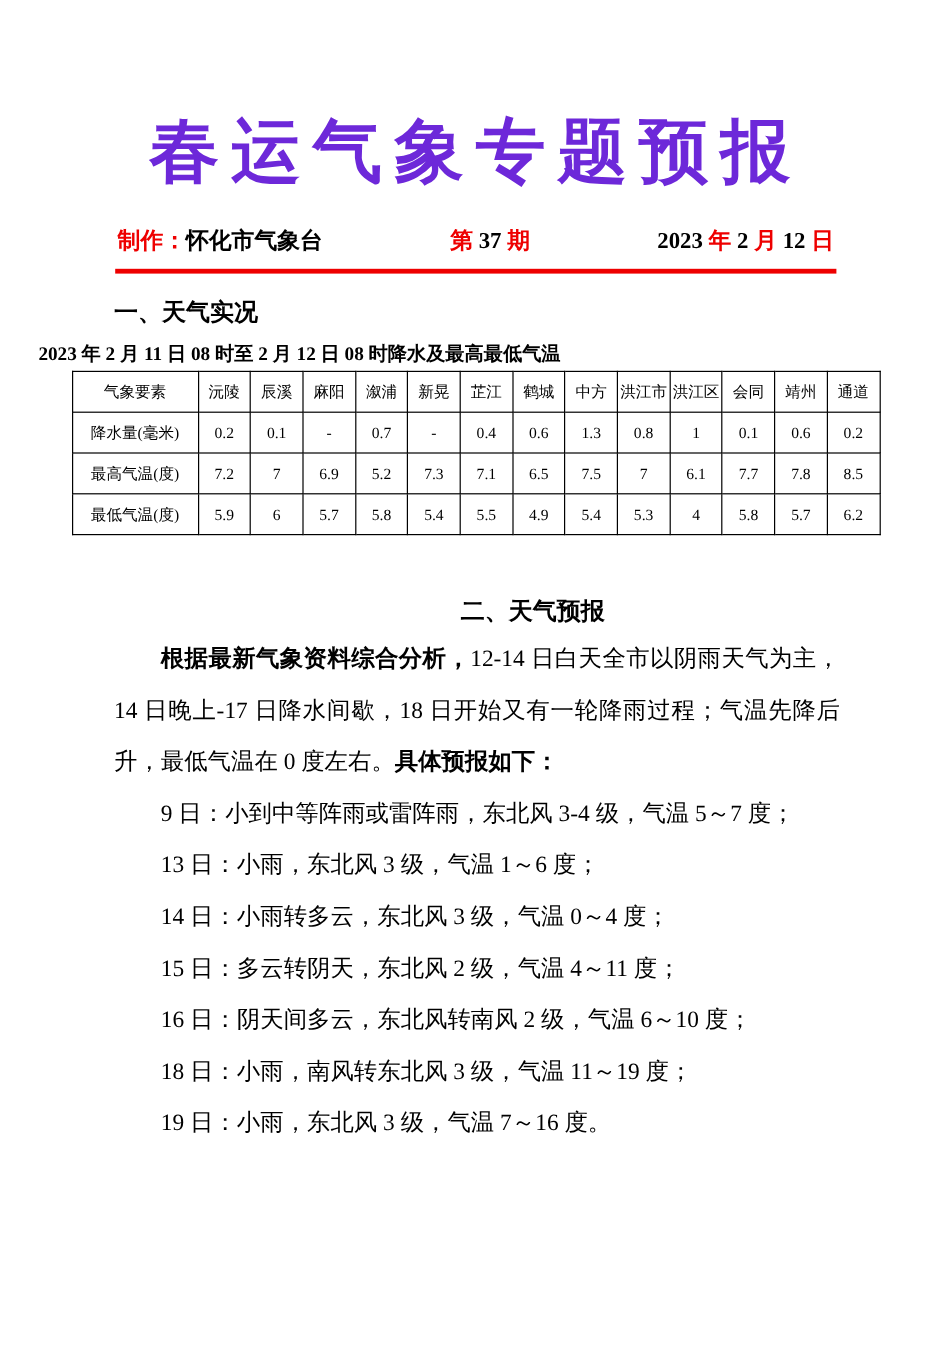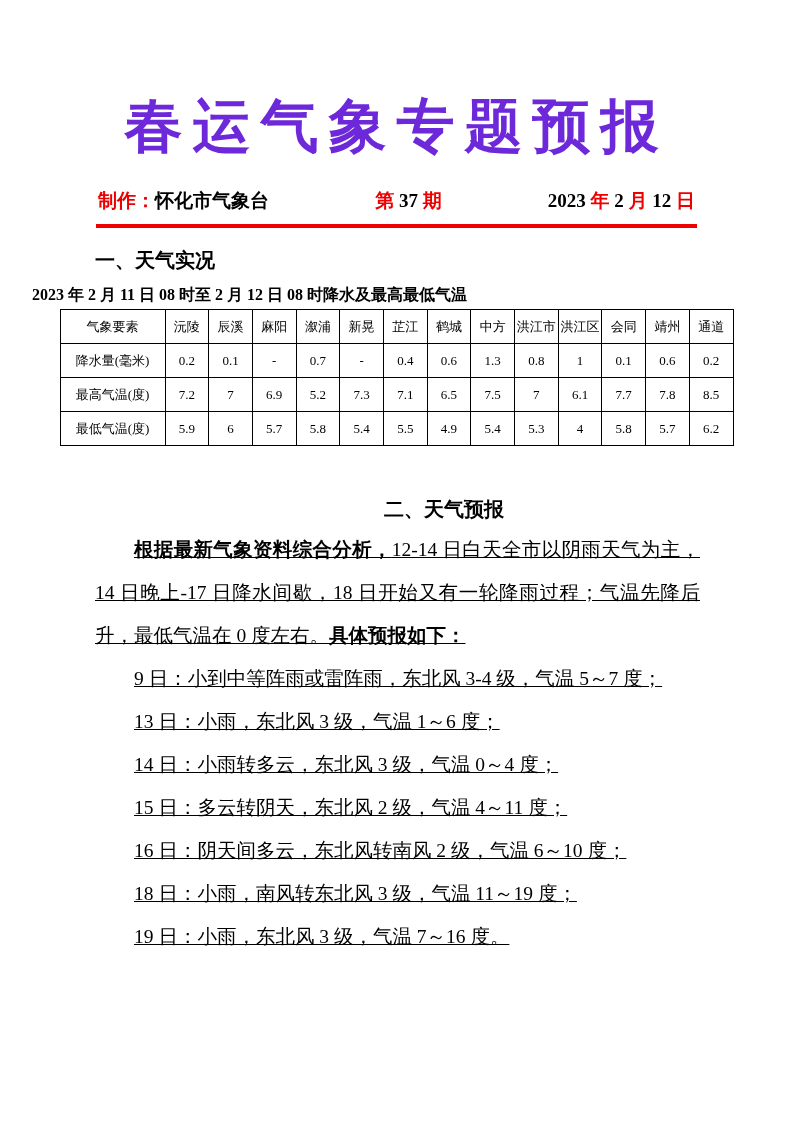--- a/index.html
+++ b/index.html
@@ -83,7 +83,7 @@
     line-height: 43px;
     text-align: justify;
   }
-  .body-text p { text-indent: 2em; text-decoration: underline; }
+  .body-text p { text-indent: 2em; }
   .section2 { margin-top: 50px; }
   .intro { margin-top: 5px; }
   b.seg { font-weight: bold; }

